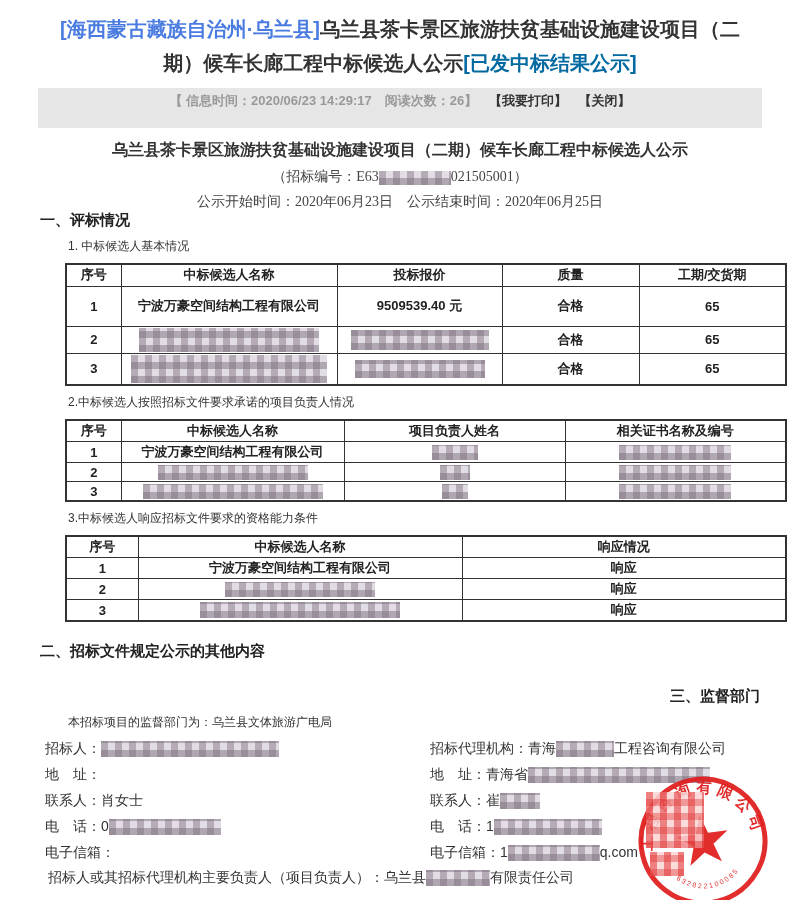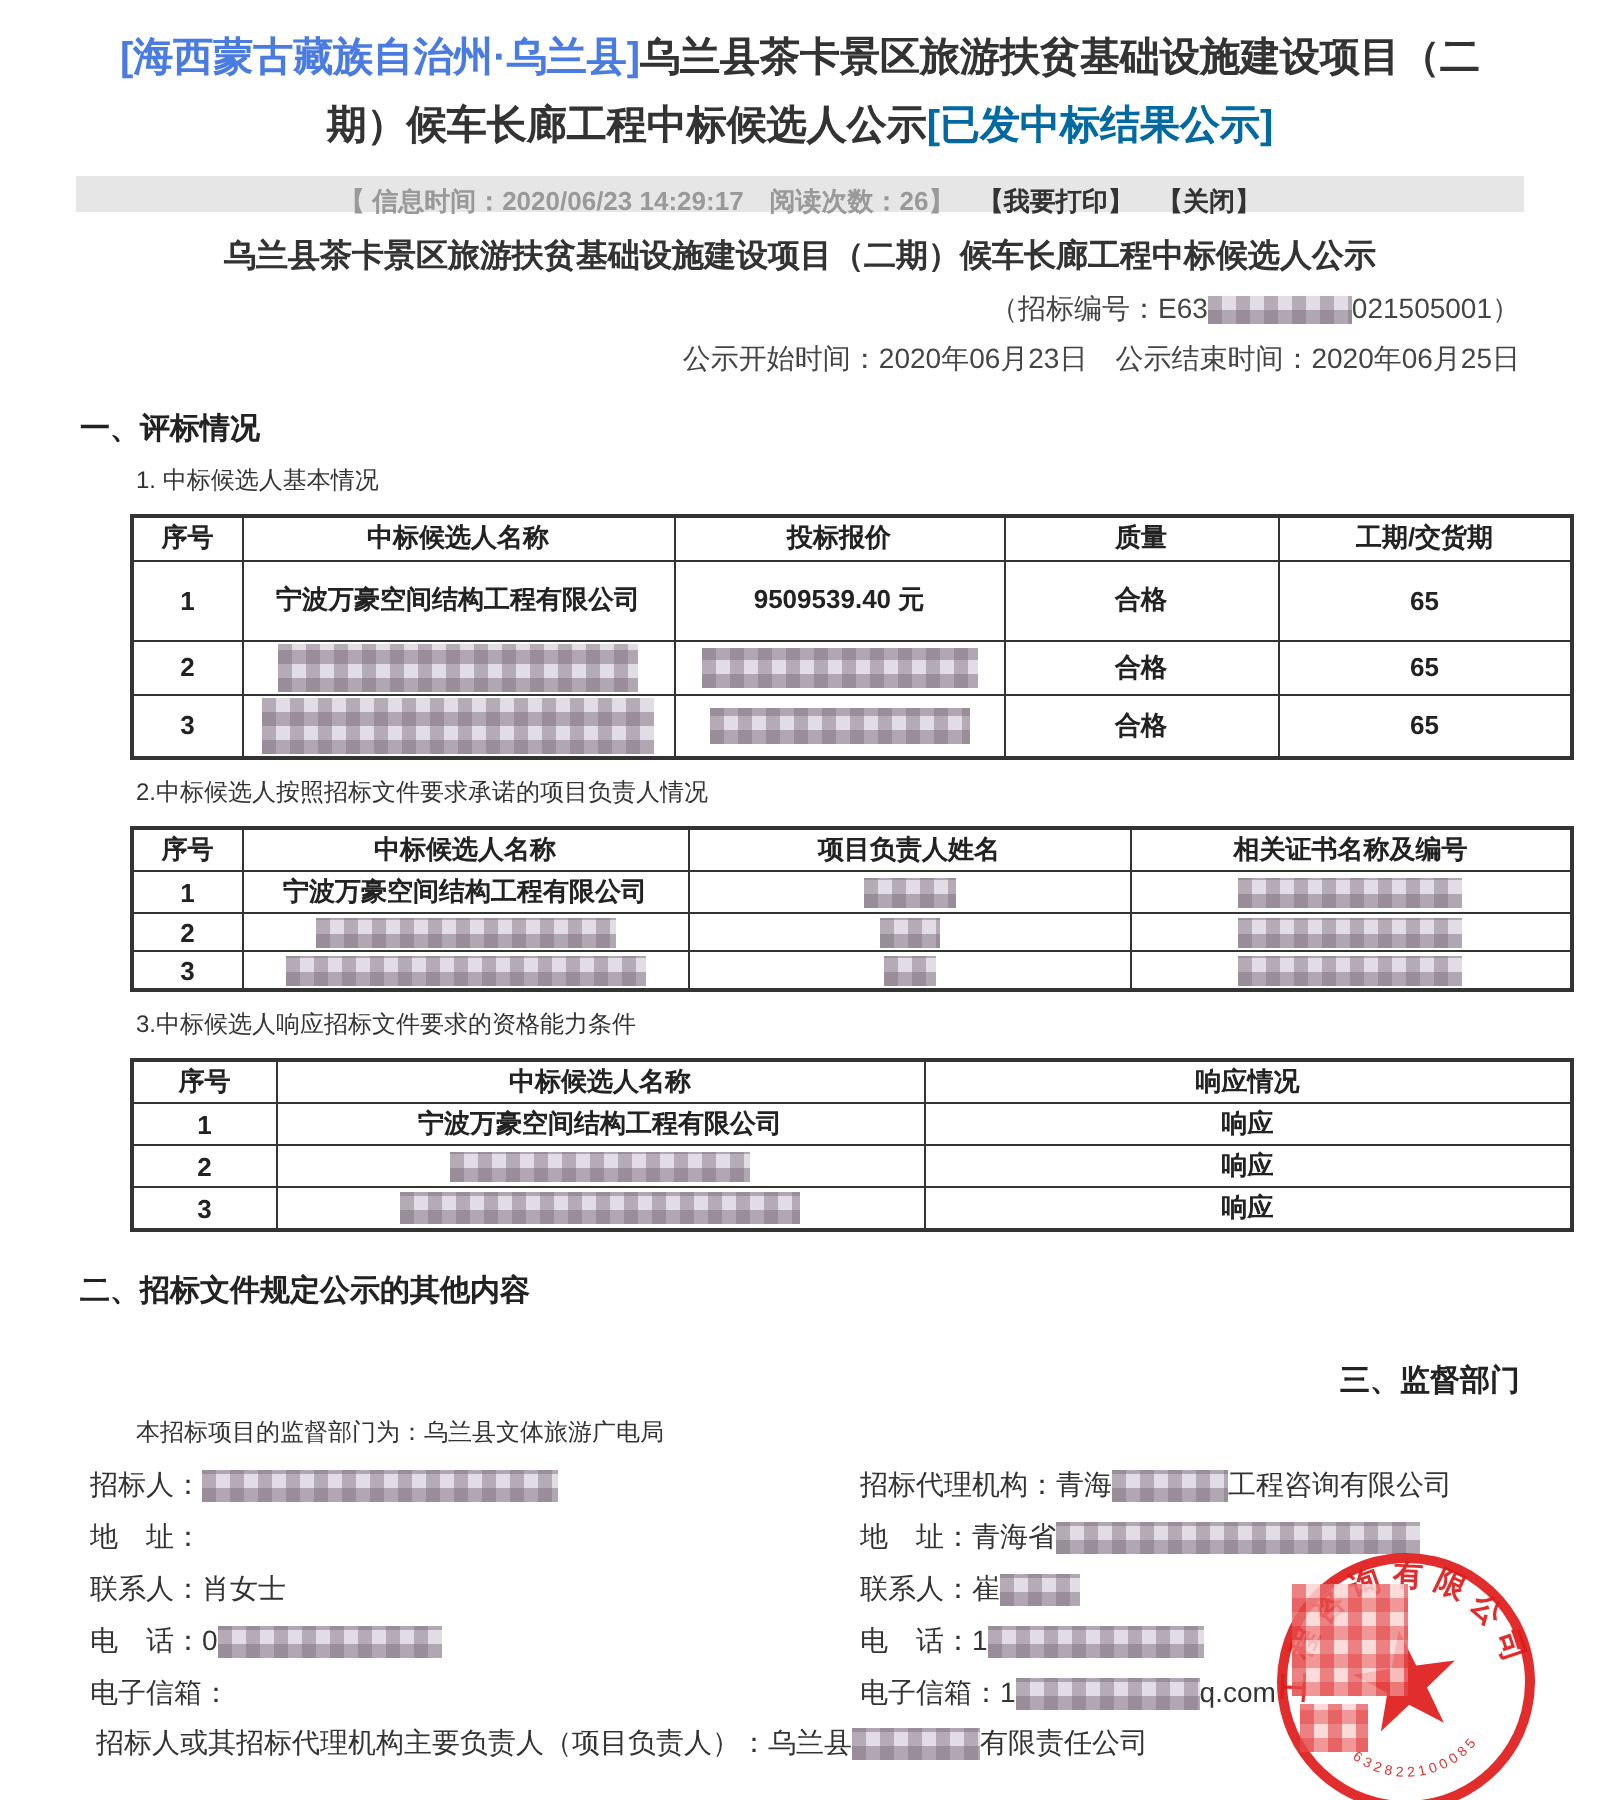--- a/index.html
+++ b/index.html
@@ -11,7 +11,7 @@
   .top-title{padding:12px 55px 0;text-align:center;font-size:20px;font-weight:bold;line-height:34px;color:#333;}
   .link-blue{color:#4a7be0;cursor:pointer;}
   .link-red{color:#0369a1;cursor:pointer;}
-  .info-bar{margin:8px 38px 0;background:#e6e6e6;height:18px;line-height:26px;text-align:center;font-size:13px;font-weight:bold;color:#999;}
+  .info-bar{margin:8px 38px 0;background:#e6e6e6;height:40px;line-height:26px;text-align:center;font-size:13px;font-weight:bold;color:#999;}
   .info-bar .bar-btn{color:#333;margin-left:8px;cursor:pointer;}
   .content{padding:0 40px;}
   .doc-title{margin-top:12px;text-align:center;font-size:16px;font-weight:bold;color:#333;}

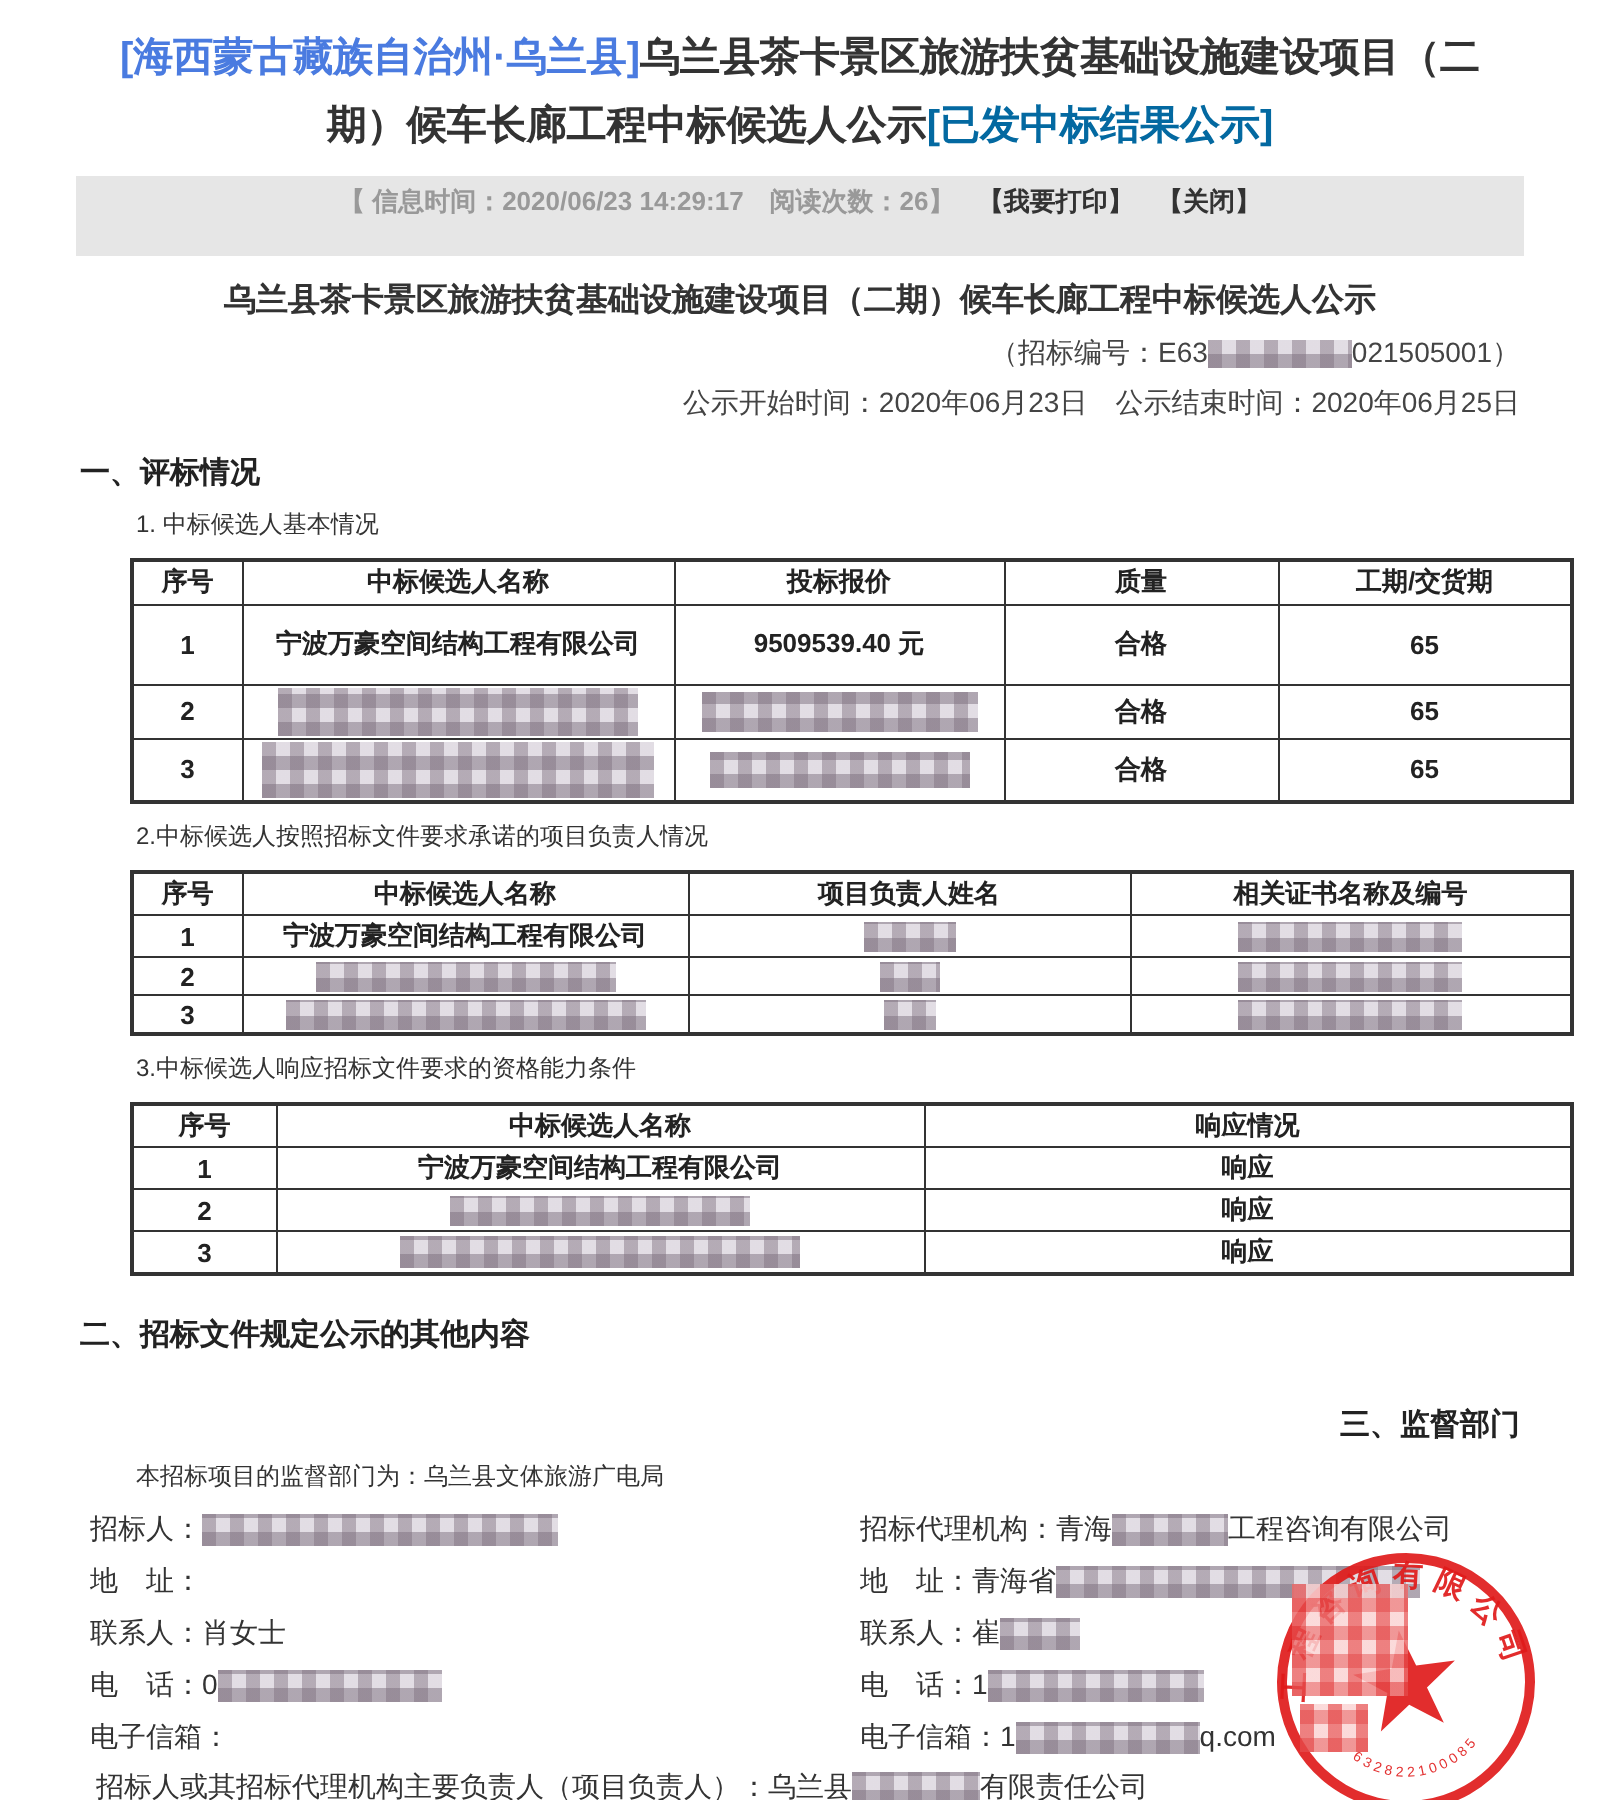--- a/index.html
+++ b/index.html
@@ -15,7 +15,7 @@
   .info-bar .bar-btn{color:#333;margin-left:8px;cursor:pointer;}
   .content{padding:0 40px;}
   .doc-title{margin-top:12px;text-align:center;font-size:16px;font-weight:bold;color:#333;}
-  .center-line{margin-top:7px;text-align:right;font-size:14px;color:#444;}
+  .center-line{margin-top:7px;text-align:center;font-size:14px;color:#444;font-family:Liberation Serif, serif;}
   .sec-h{margin-top:16px;font-size:15px;font-weight:bold;color:#222;}
   .sec-h.gap{margin-top:20px;}
   .sub{margin:8px 0 0 28px;font-size:12px;color:#333;}

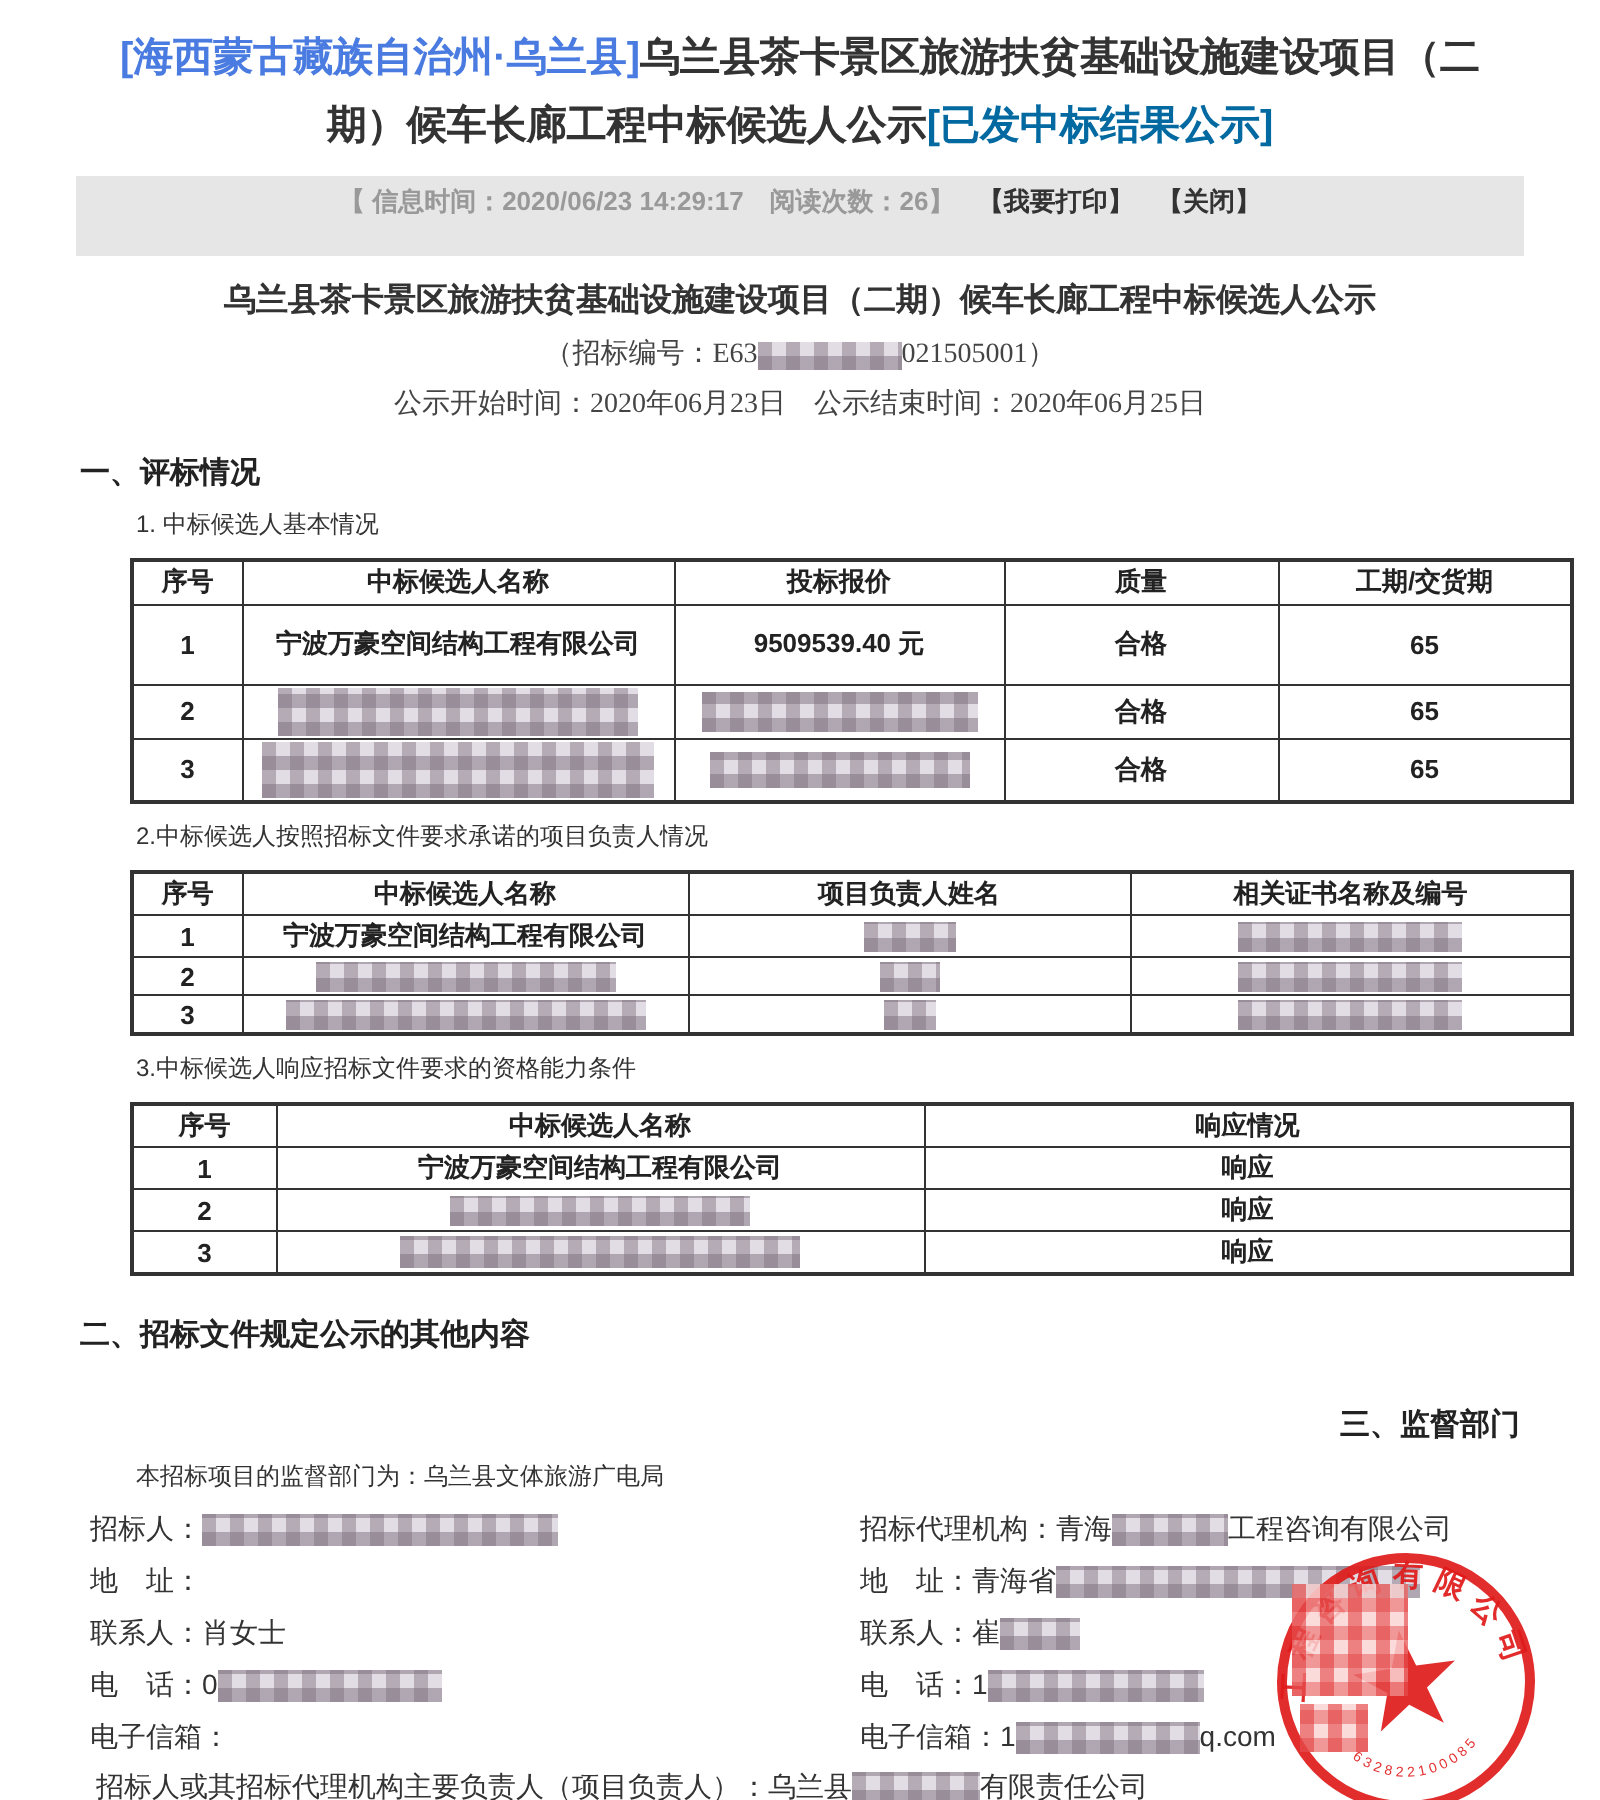--- a/index.html
+++ b/index.html
@@ -16,7 +16,7 @@
   .content{padding:0 40px;}
   .doc-title{margin-top:12px;text-align:center;font-size:16px;font-weight:bold;color:#333;}
   .center-line{margin-top:7px;text-align:center;font-size:14px;color:#444;font-family:Liberation Serif, serif;}
-  .sec-h{margin-top:16px;font-size:15px;font-weight:bold;color:#222;}
+  .sec-h{margin-top:0;font-size:15px;font-weight:bold;color:#222;}
   .sec-h.gap{margin-top:20px;}
   .sub{margin:8px 0 0 28px;font-size:12px;color:#333;}
   table{width:720px;margin:8px 0 0 25px;border-collapse:collapse;border:2px solid #333;table-layout:fixed;}

